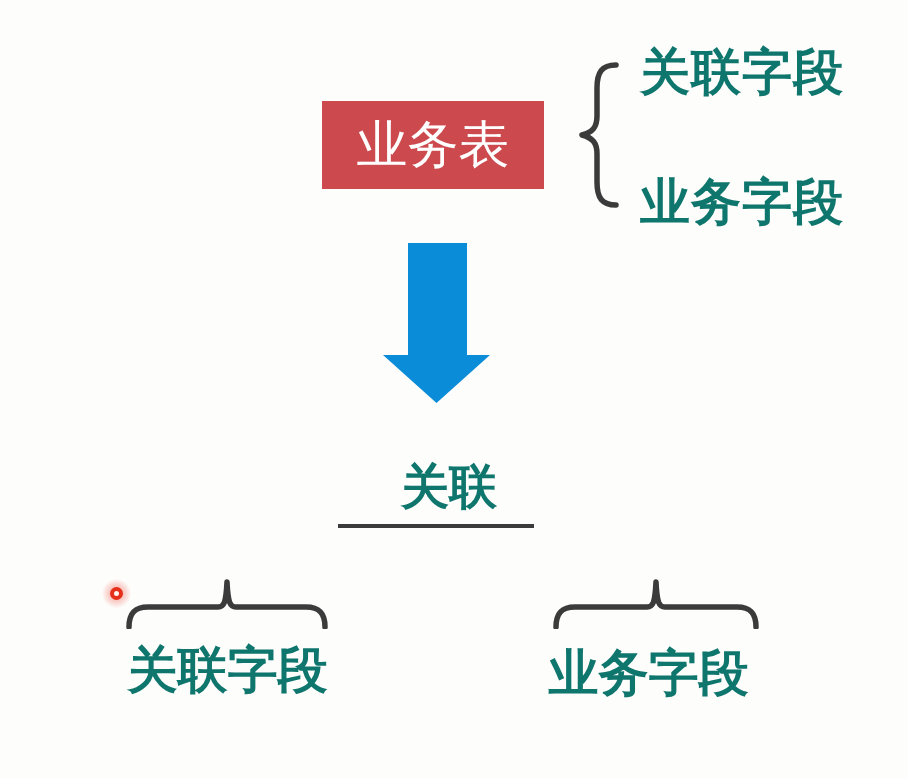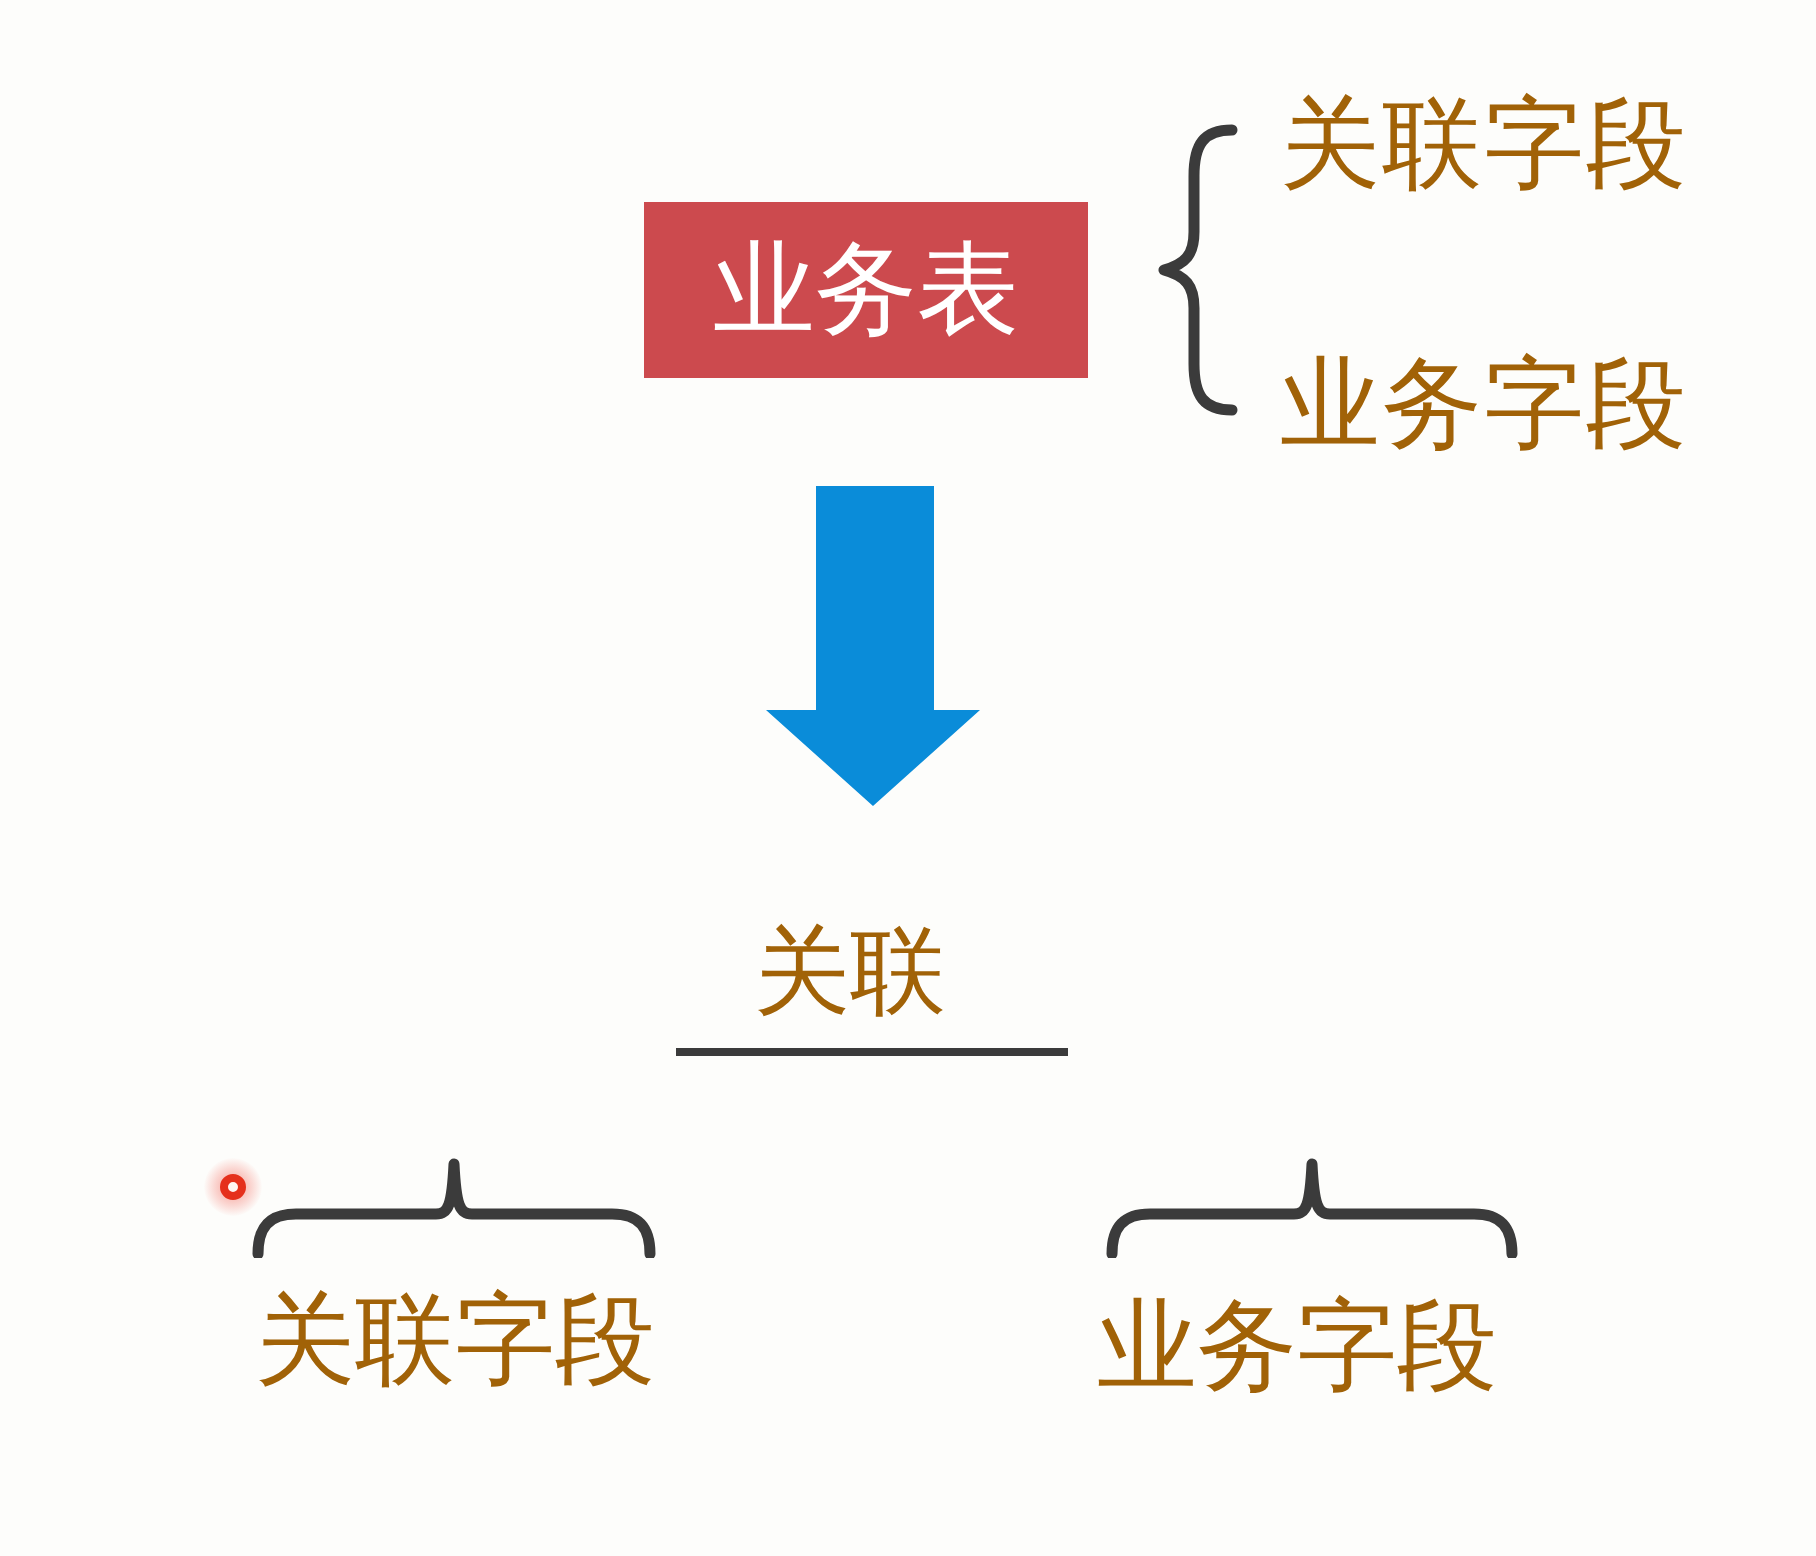--- a/index.html
+++ b/index.html
@@ -33,8 +33,9 @@
     position: absolute;
     font-size: 50px;
     line-height: 1.08;
-    color: #a16207;
+    color: #0f766e;
     white-space: nowrap;
+    font-weight: bold;
   }
   #top-field-1 { left: 640px; top: 45px;  letter-spacing: 1px; }
   #top-field-2 { left: 640px; top: 175px; letter-spacing: 1px; }

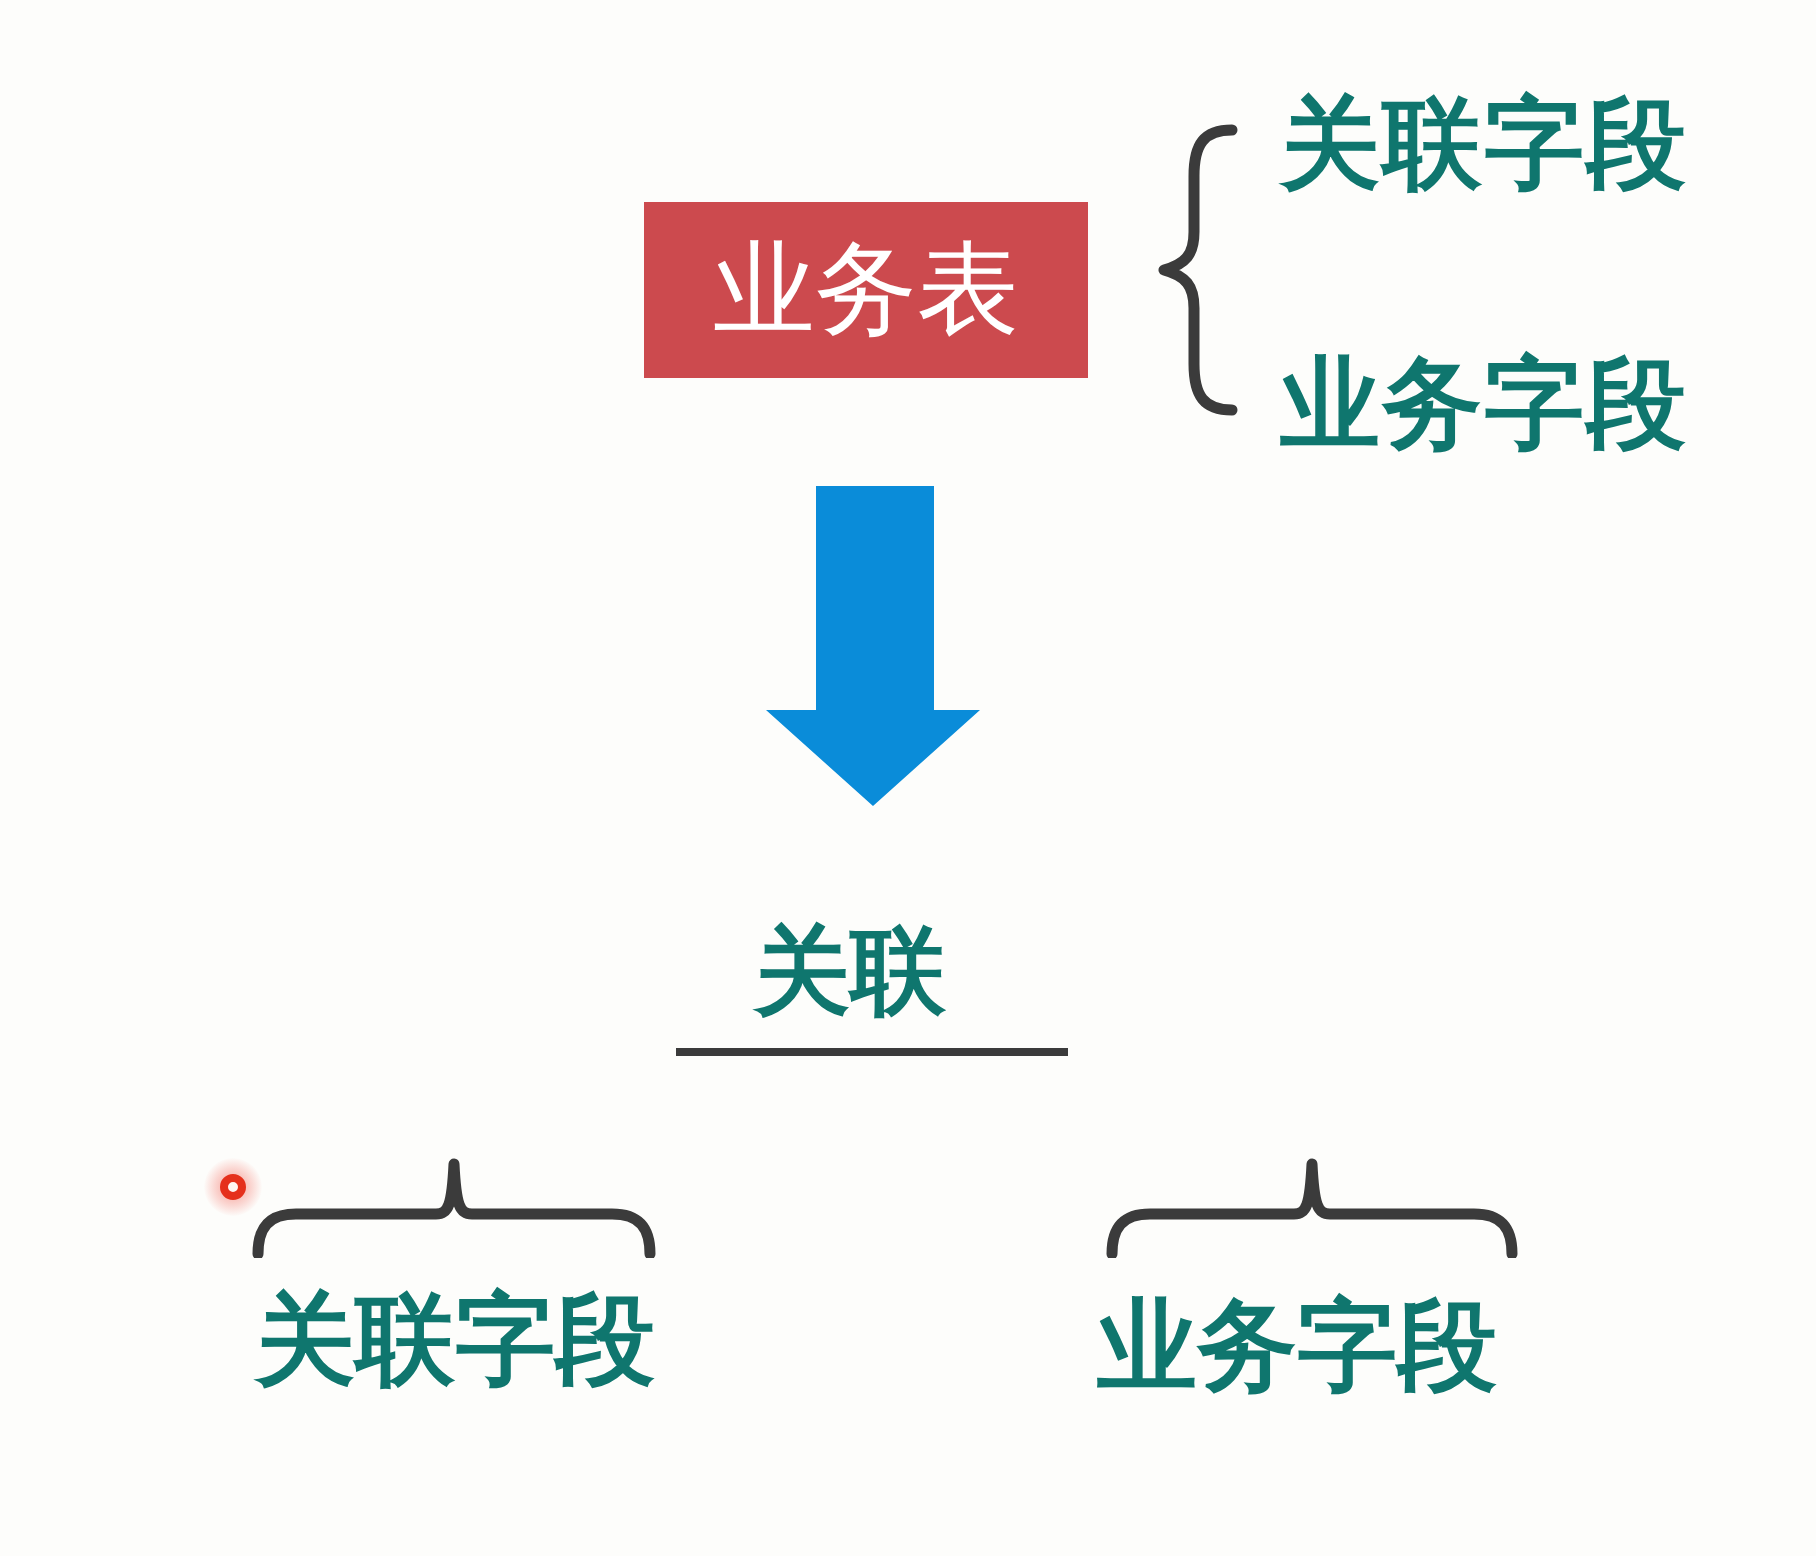--- a/index.html
+++ b/index.html
@@ -41,7 +41,7 @@
   #top-field-2 { left: 640px; top: 175px; letter-spacing: 1px; }
   #relation-label {
     left: 377px; top: 461px; width: 120px;
-    text-align: left; font-size: 48px;
+    text-align: right; font-size: 48px;
   }
   #bottom-field-left  { left: 117px; top: 643px; width: 221px; text-align: center; }
   #bottom-field-right { left: 538px; top: 646px; width: 221px; text-align: center; }

